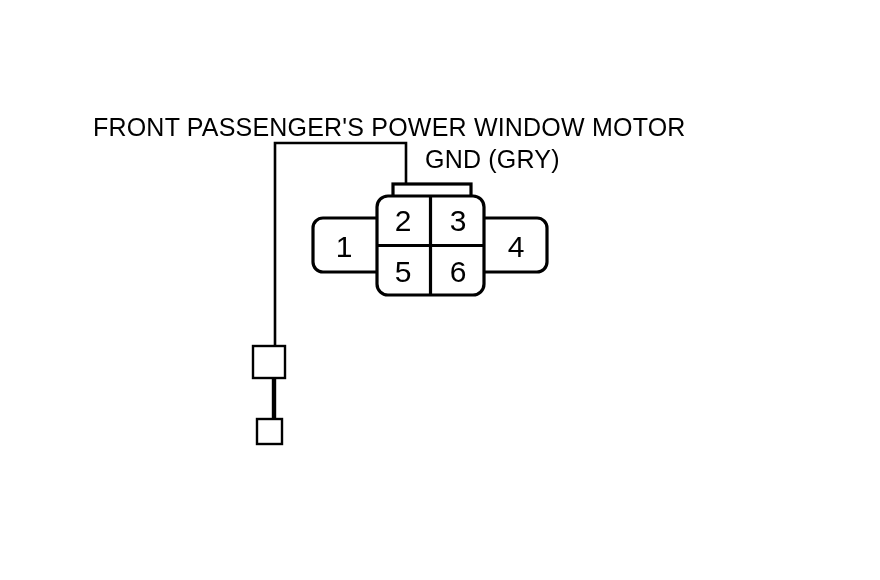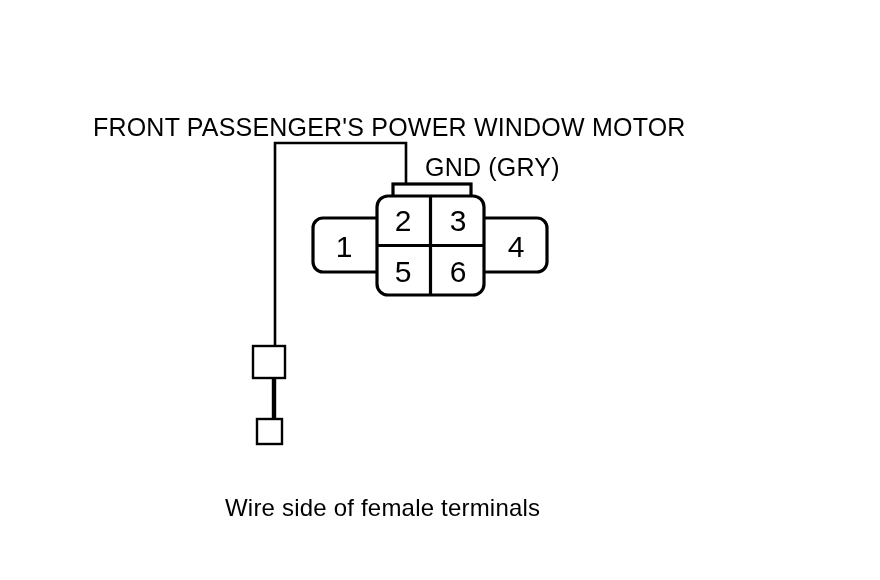--- a/index.html
+++ b/index.html
@@ -43,7 +43,6 @@
     font-size: 25px;
     letter-spacing: 0.2px;
     white-space: nowrap;
-    margin-top: 8px;
   }
   .caption {
     position: absolute;

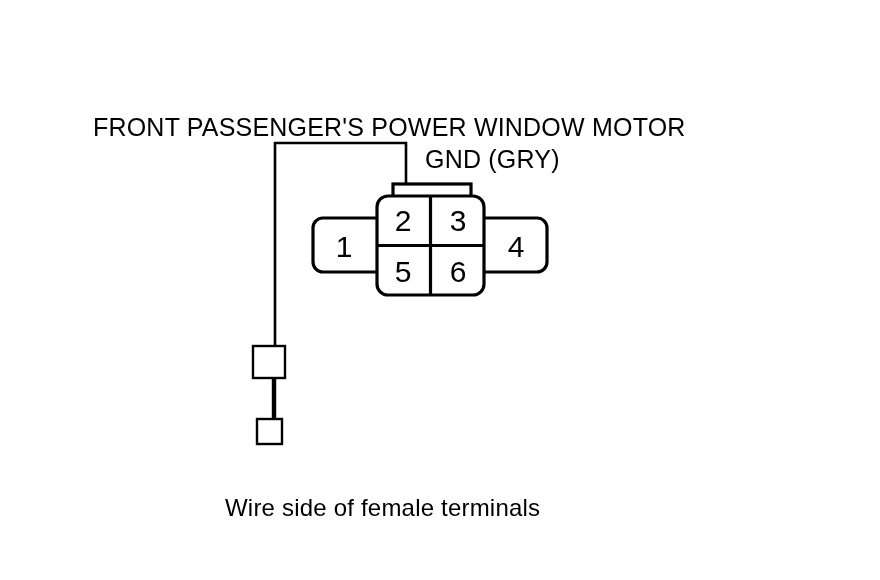--- a/index.html
+++ b/index.html
@@ -136,7 +136,6 @@
 
   <div class="gnd-label">GND (GRY)</div>
 
-  <div class="caption">Wire side of female terminals</div>
 
 </div>
 

